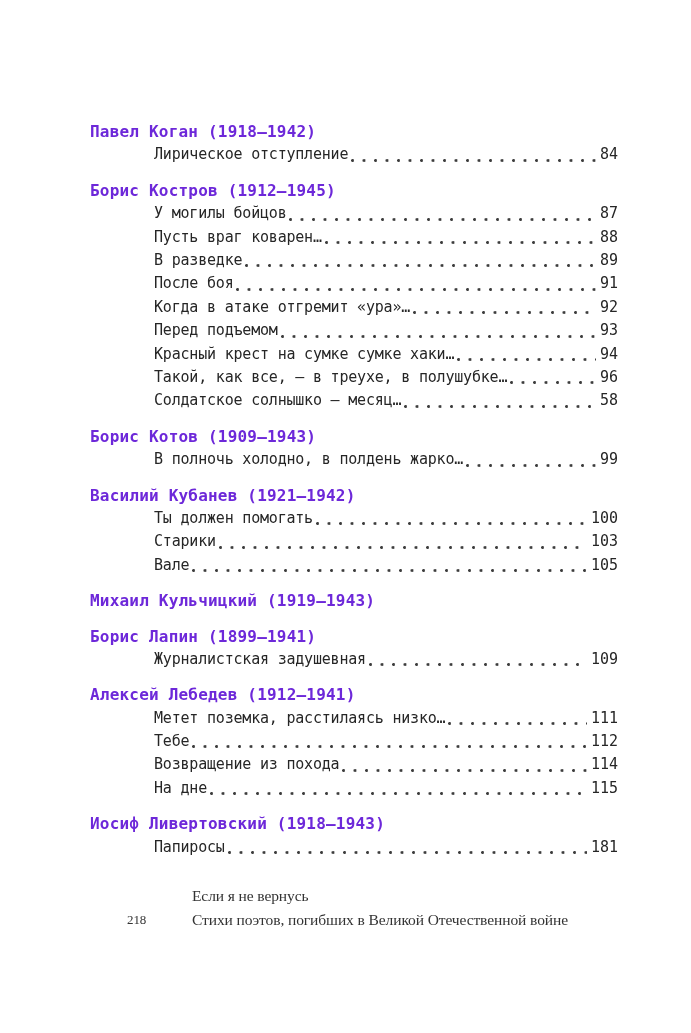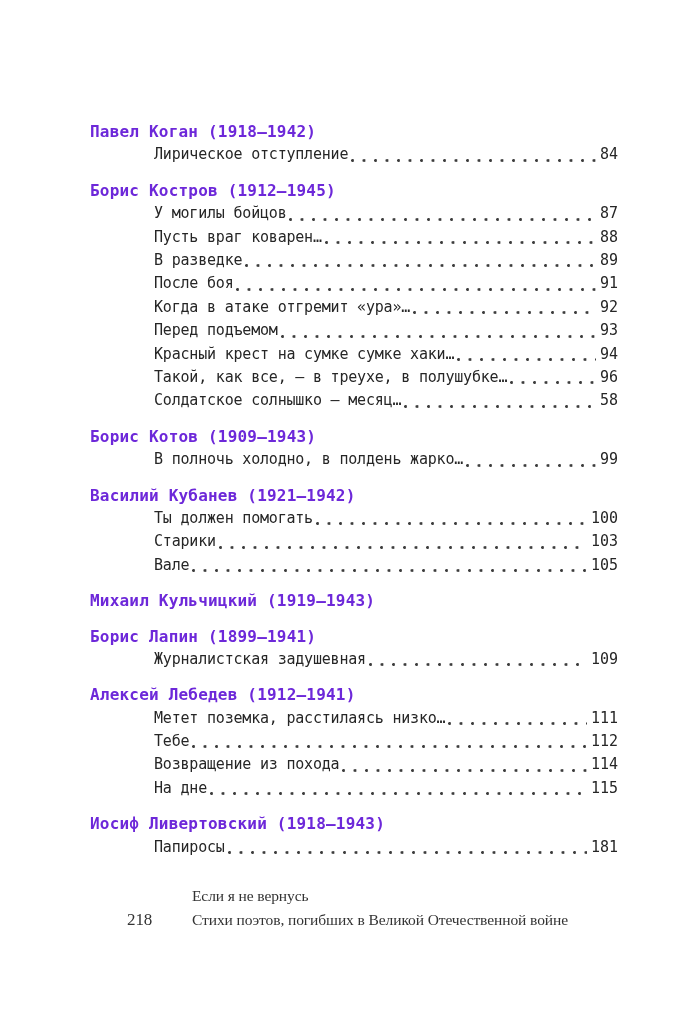--- a/index.html
+++ b/index.html
@@ -77,7 +77,7 @@
   .footer .f-line2 { display: flex; }
   .footer .f-pagenum {
     flex: 0 0 65px;
-    font-size: 17px;
+    font-size: 13px;
   }
   .footer .f-subtitle { flex: 1 1 auto; }
 </style>

